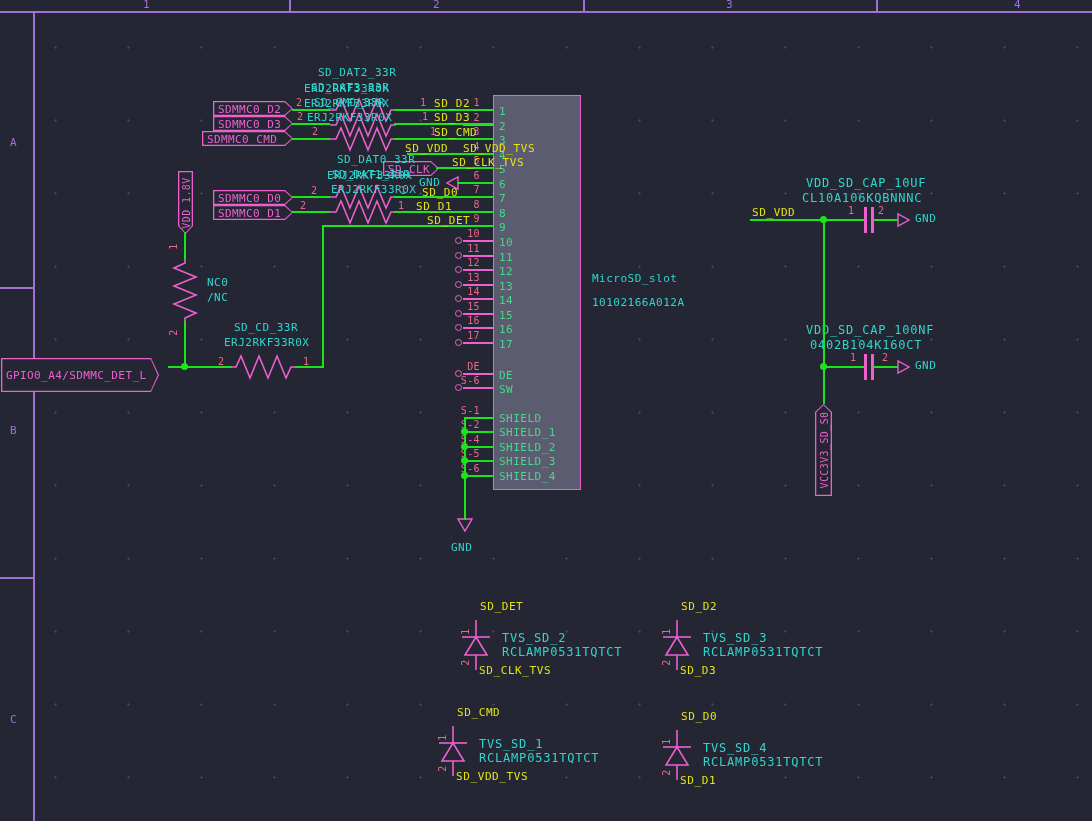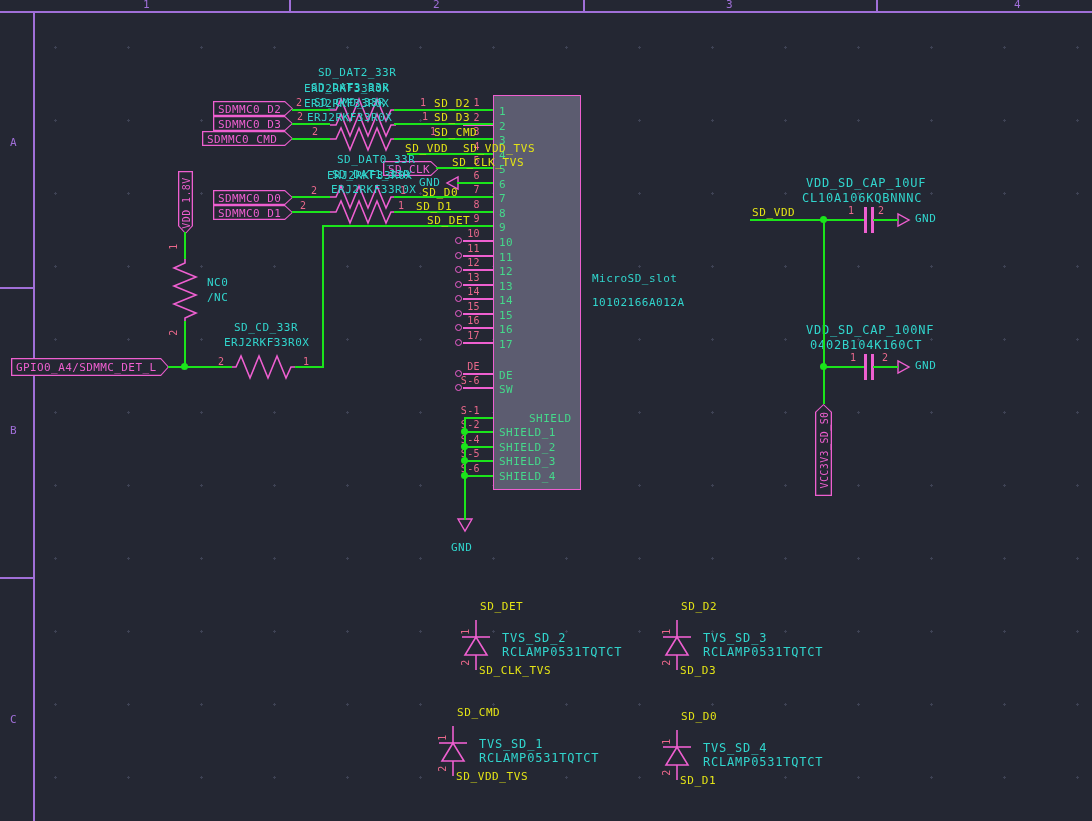--- a/index.html
+++ b/index.html
@@ -69,7 +69,7 @@
   <div class="flag fr" style="left:213px;top:205px;width:80px;height:15px">
       <span>SDMMC0_D1</span>
     </div>
-  <div class="flag fr" style="left:11px;top:358px;width:158px;height:18px">
+  <div class="flag fr" style="left:1px;top:358px;width:158px;height:34px">
       <span>GPIO0_A4/SDMMC_DET_L</span>
     </div>
   <div class="flag fr" style="left:383px;top:161px;width:56px;height:15px">

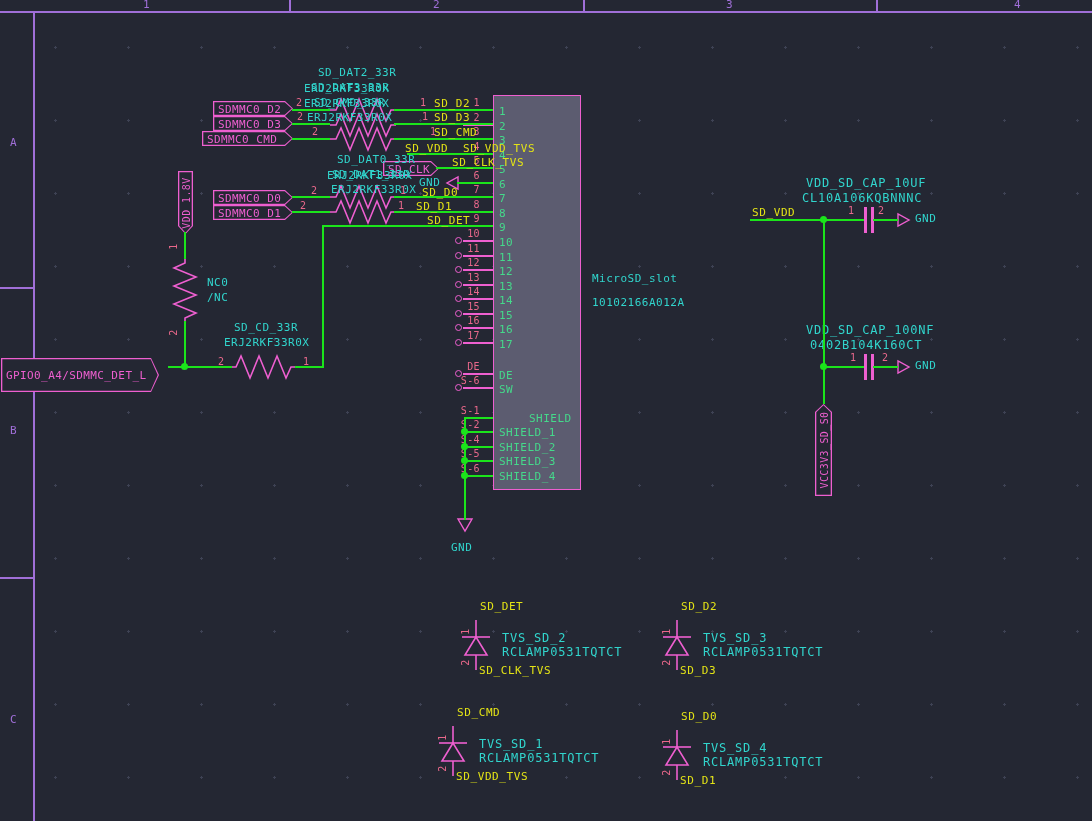--- a/index.html
+++ b/index.html
@@ -252,7 +252,7 @@
   <span class="pname" style="left:499px;top:383px">SW</span>
 
   <span class="pn" style="left:444px;top:405px;width:36px;text-align:right">S-1</span>
-  <span class="pname" style="left:529px;top:412px">SHIELD</span>
+  <span class="pname" style="left:499px;top:412px">SHIELD</span>
   <span class="pn" style="left:444px;top:419px;width:36px;text-align:right">S-2</span>
   <span class="pname" style="left:499px;top:426px">SHIELD_1</span>
   <span class="pn" style="left:444px;top:434px;width:36px;text-align:right">S-4</span>

